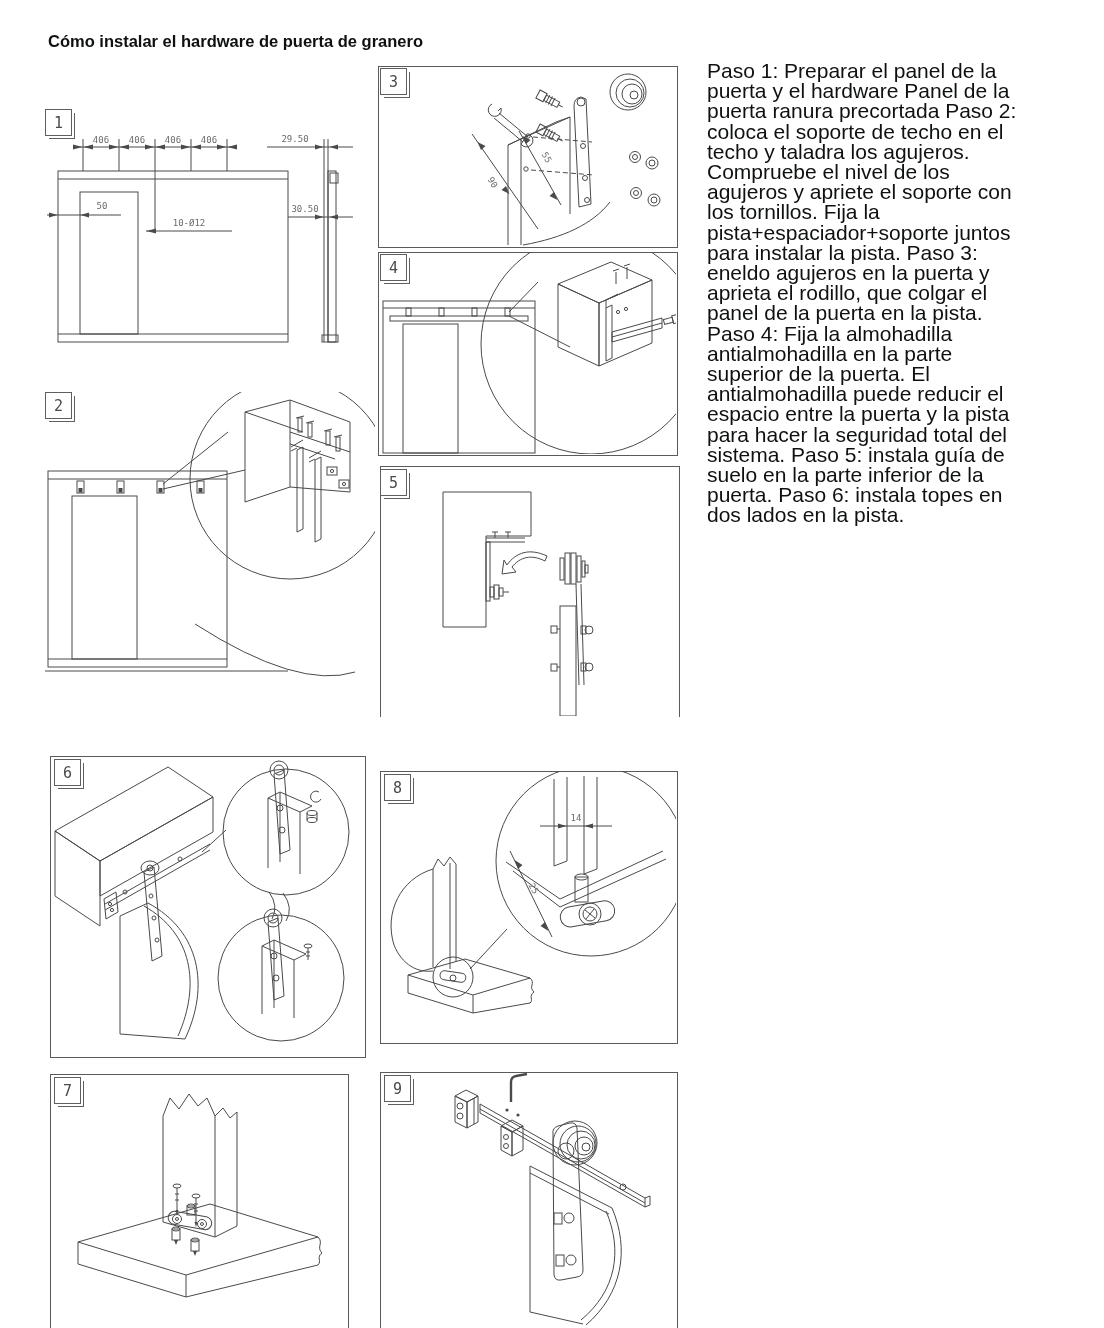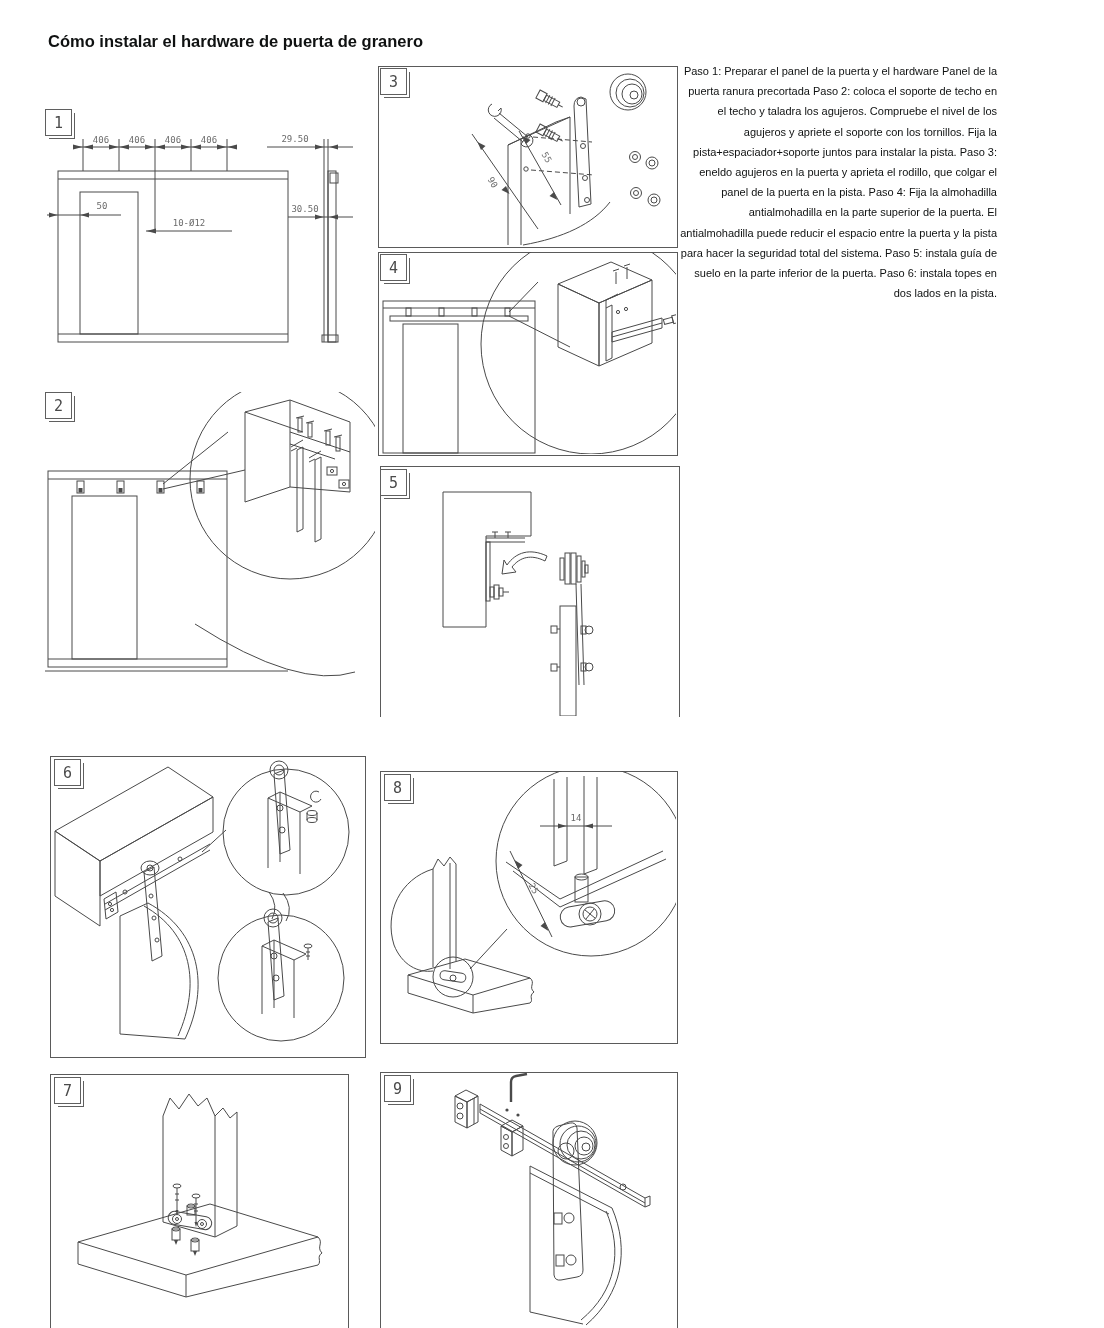--- a/index.html
+++ b/index.html
@@ -6,8 +6,8 @@
   #page{position:relative;width:1104px;height:1328px;background:#fff;overflow:hidden;
         font-family:"Liberation Sans",sans-serif;color:#0f1111;margin-top:24px;}
   .title{position:absolute;left:48px;top:8px;font-size:16.5px;font-weight:bold;color:#0f1111;}
-  .instructions{position:absolute;left:679px;top:37px;width:318px;font-size:11px;line-height:20.2px;
-        color:#0f1111;white-space:pre-line;text-align:right;}
+  .instructions{position:absolute;left:707px;top:37px;width:318px;font-size:21px;line-height:20.2px;
+        color:#0f1111;white-space:pre-line;}
   .frame{position:absolute;border:1px solid #5a5a5a;background:#fff;}
   .frame.no-bottom{border-bottom:none;}
   .nb{position:absolute;width:25px;height:25px;border:1.4px solid #5f5f5f;background:#fff;color:#4a4a4a;

